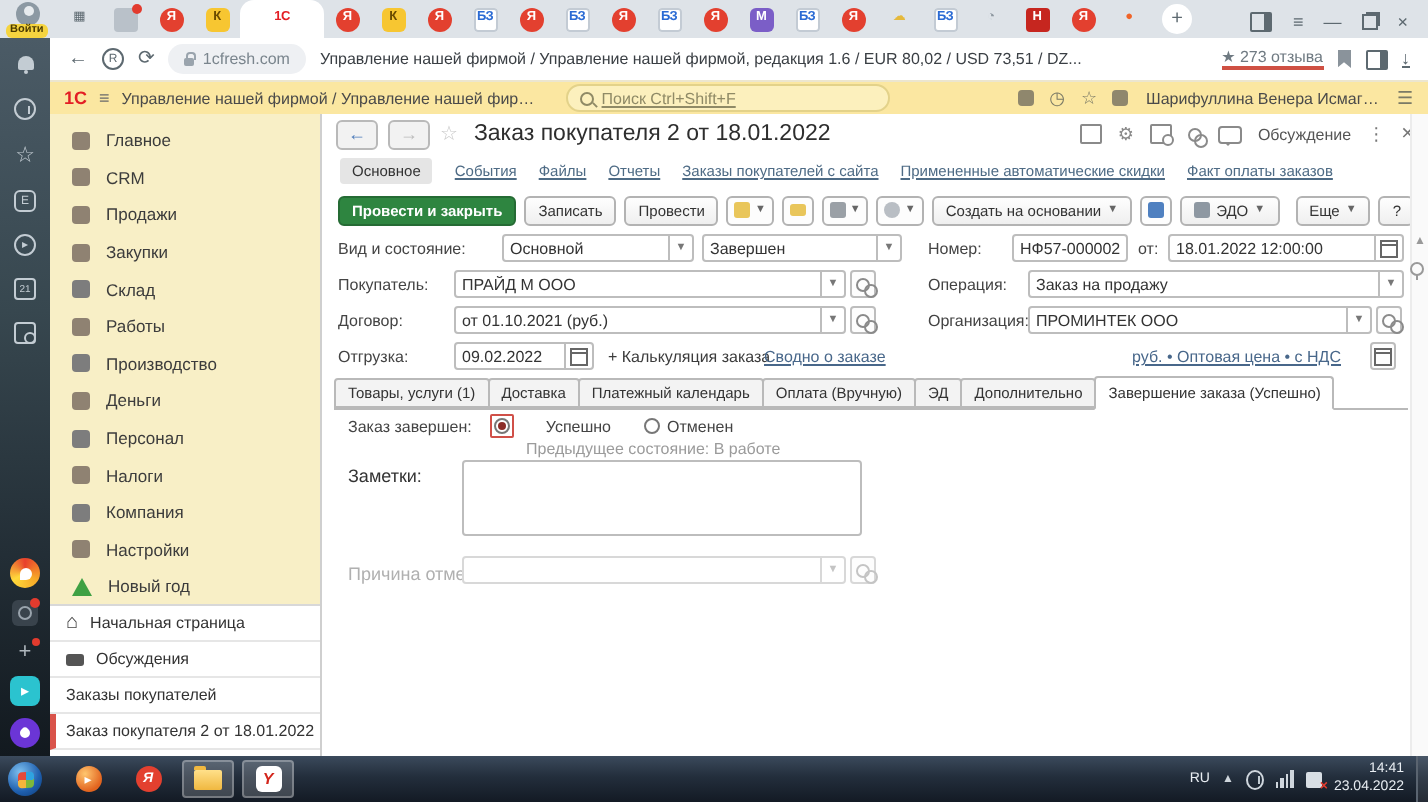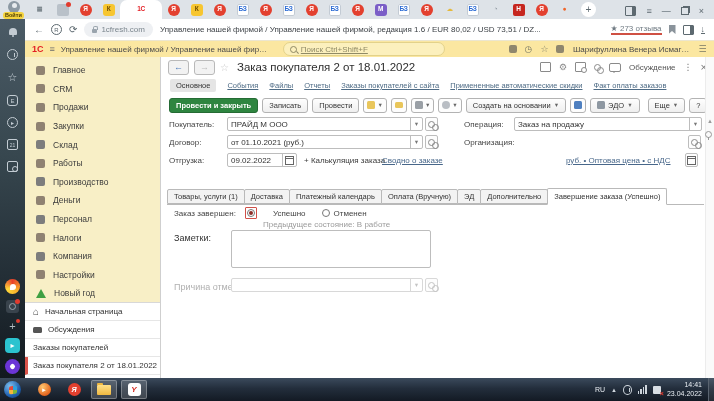--- a/index.html
+++ b/index.html
@@ -554,6 +554,28 @@
         </span>
     </div>
 
+    <div class="frow">
+      <span class="flabel" style="left:8px">Вид и состояние:</span>
+      <span class="fld" style="left:90px;width:96px">
+        <input readonly="" value="Основной" style="">
+        <span class="dropcell">▼</span>
+      </span>
+      <span class="fld" style="left:190px;width:100px">
+        <input readonly="" value="Завершен" style="">
+        <span class="dropcell">▼</span>
+      </span>
+      <span class="flabel" style="left:303px">Номер:</span>
+      <span class="fld" style="left:345px;width:58px">
+        <input readonly="" value="НФ57-000002" style="">
+      </span>
+      <span class="flabel" style="left:408px">от:</span>
+      <span class="fld" style="left:423px;width:118px">
+        <input readonly="" value="18.01.2022 12:00:00" style="">
+        <span class="calcell">
+            <i class="calgrid"></i>
+          </span>
+      </span>
+    </div>
 
     <div class="frow">
       <span class="flabel" style="left:8px">Покупатель:</span>

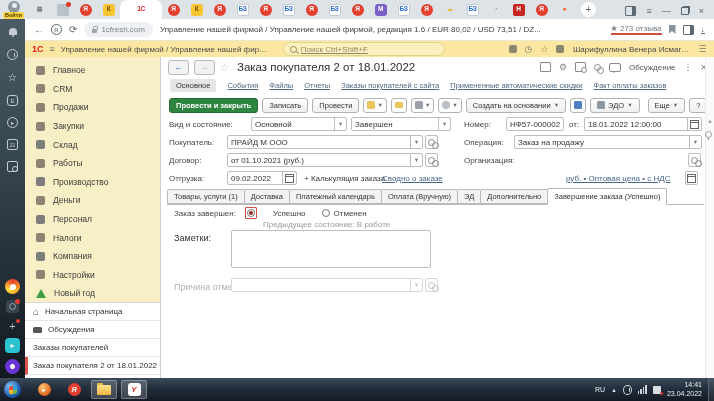--- a/index.html
+++ b/index.html
@@ -603,6 +603,10 @@
           <i class="chain"></i>
         </span>
       <span class="flabel" style="left:303px">Организация:</span>
+      <span class="fld" style="left:353px;width:172px">
+        <input readonly="" value="ПРОМИНТЕК ООО" style="">
+        <span class="dropcell">▼</span>
+      </span>
       <span class="lnkbtn" style="left:527px">
           <i class="chain"></i>
         </span>

